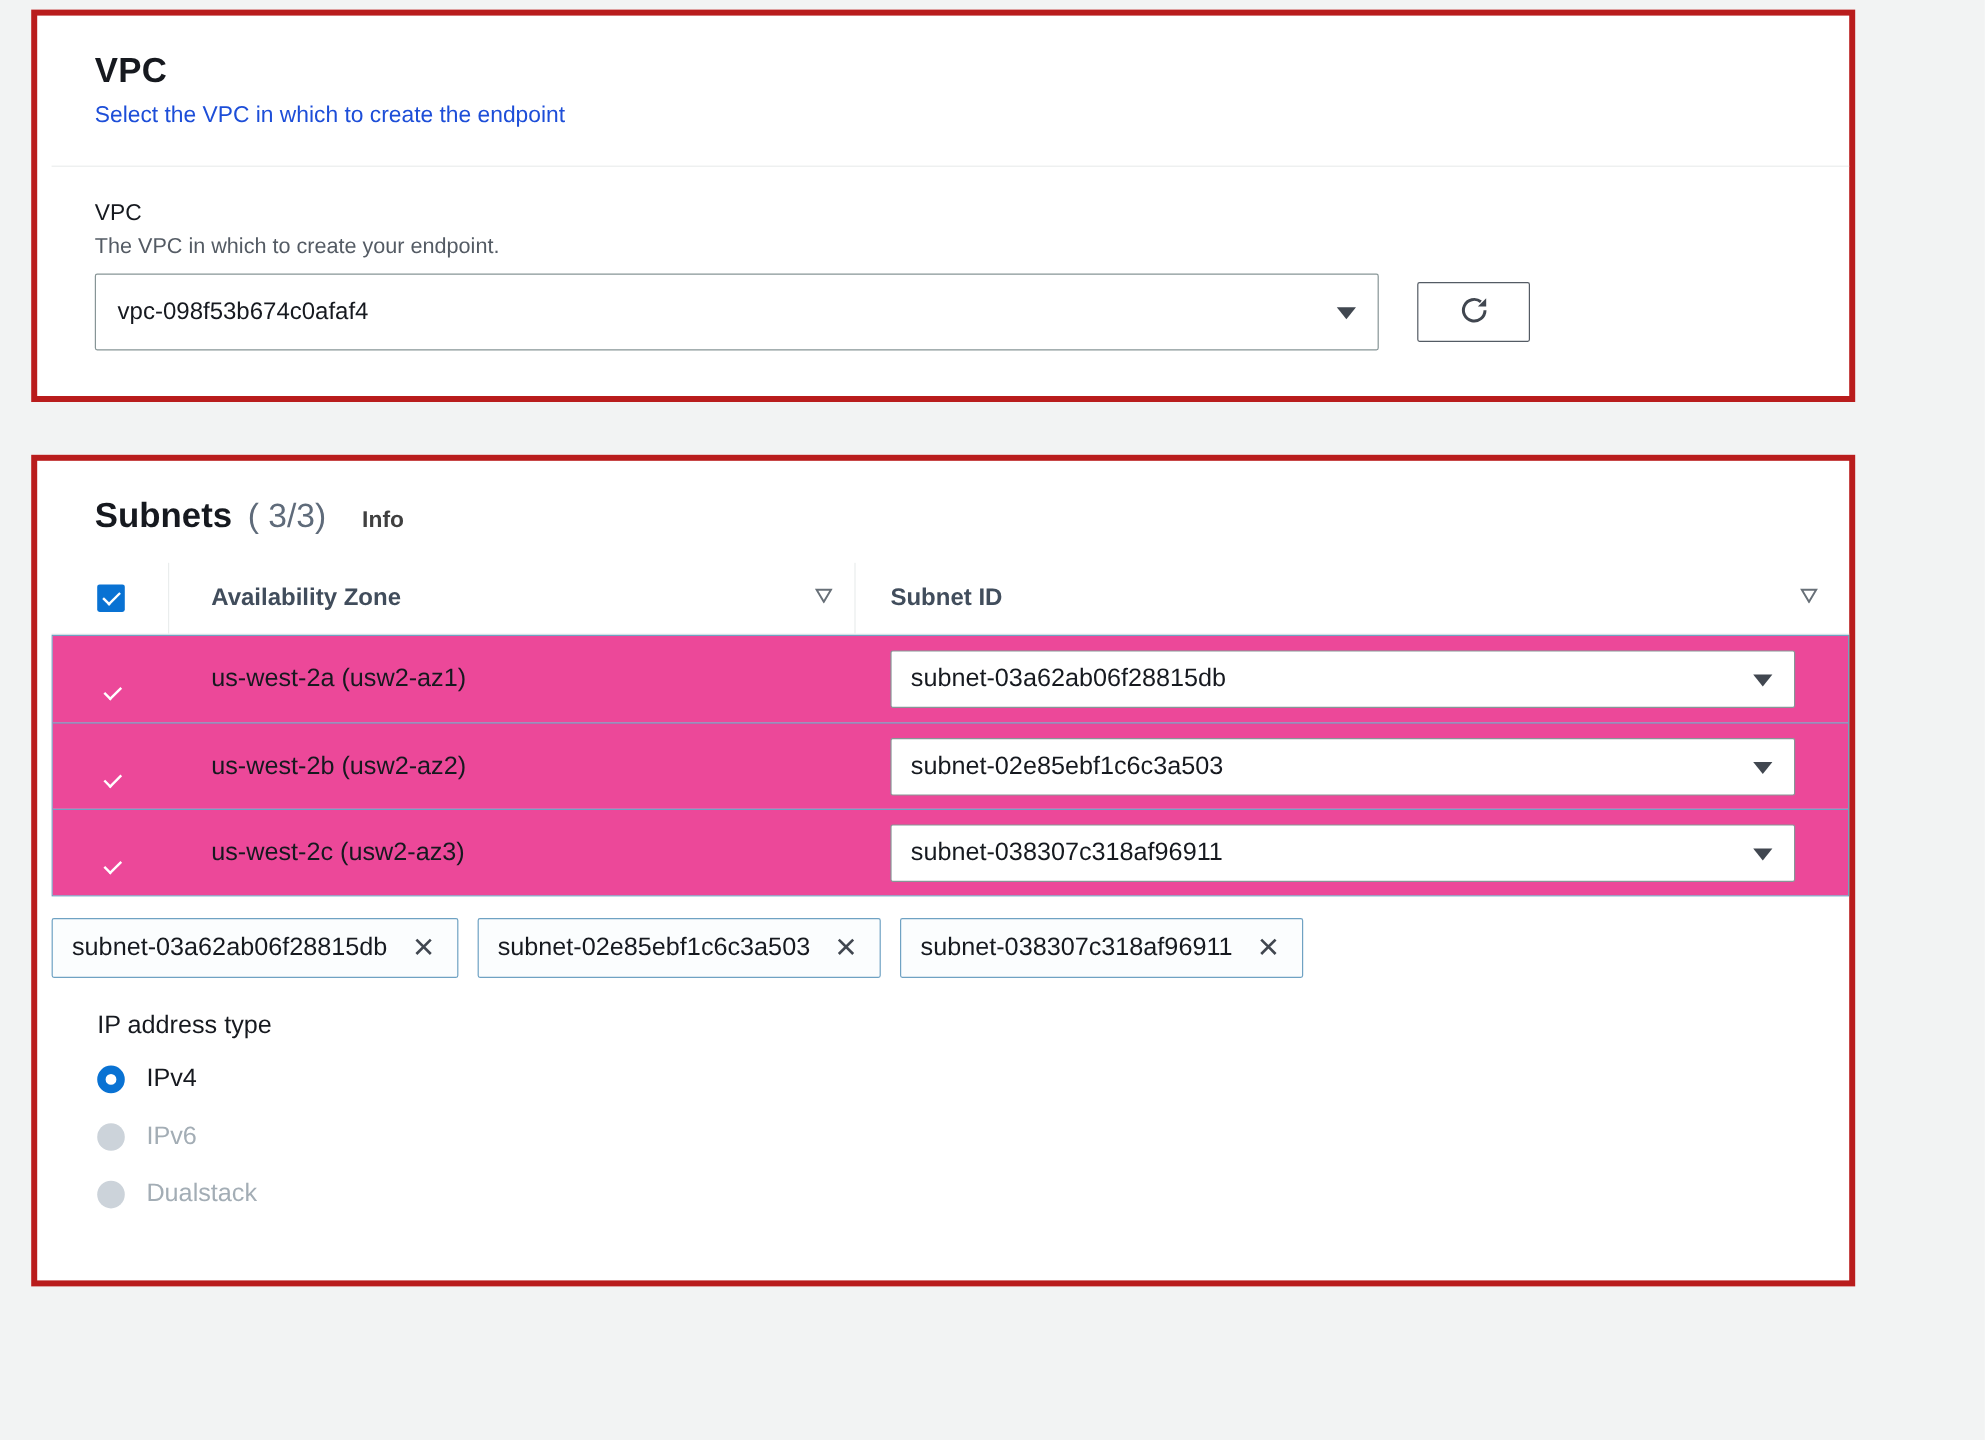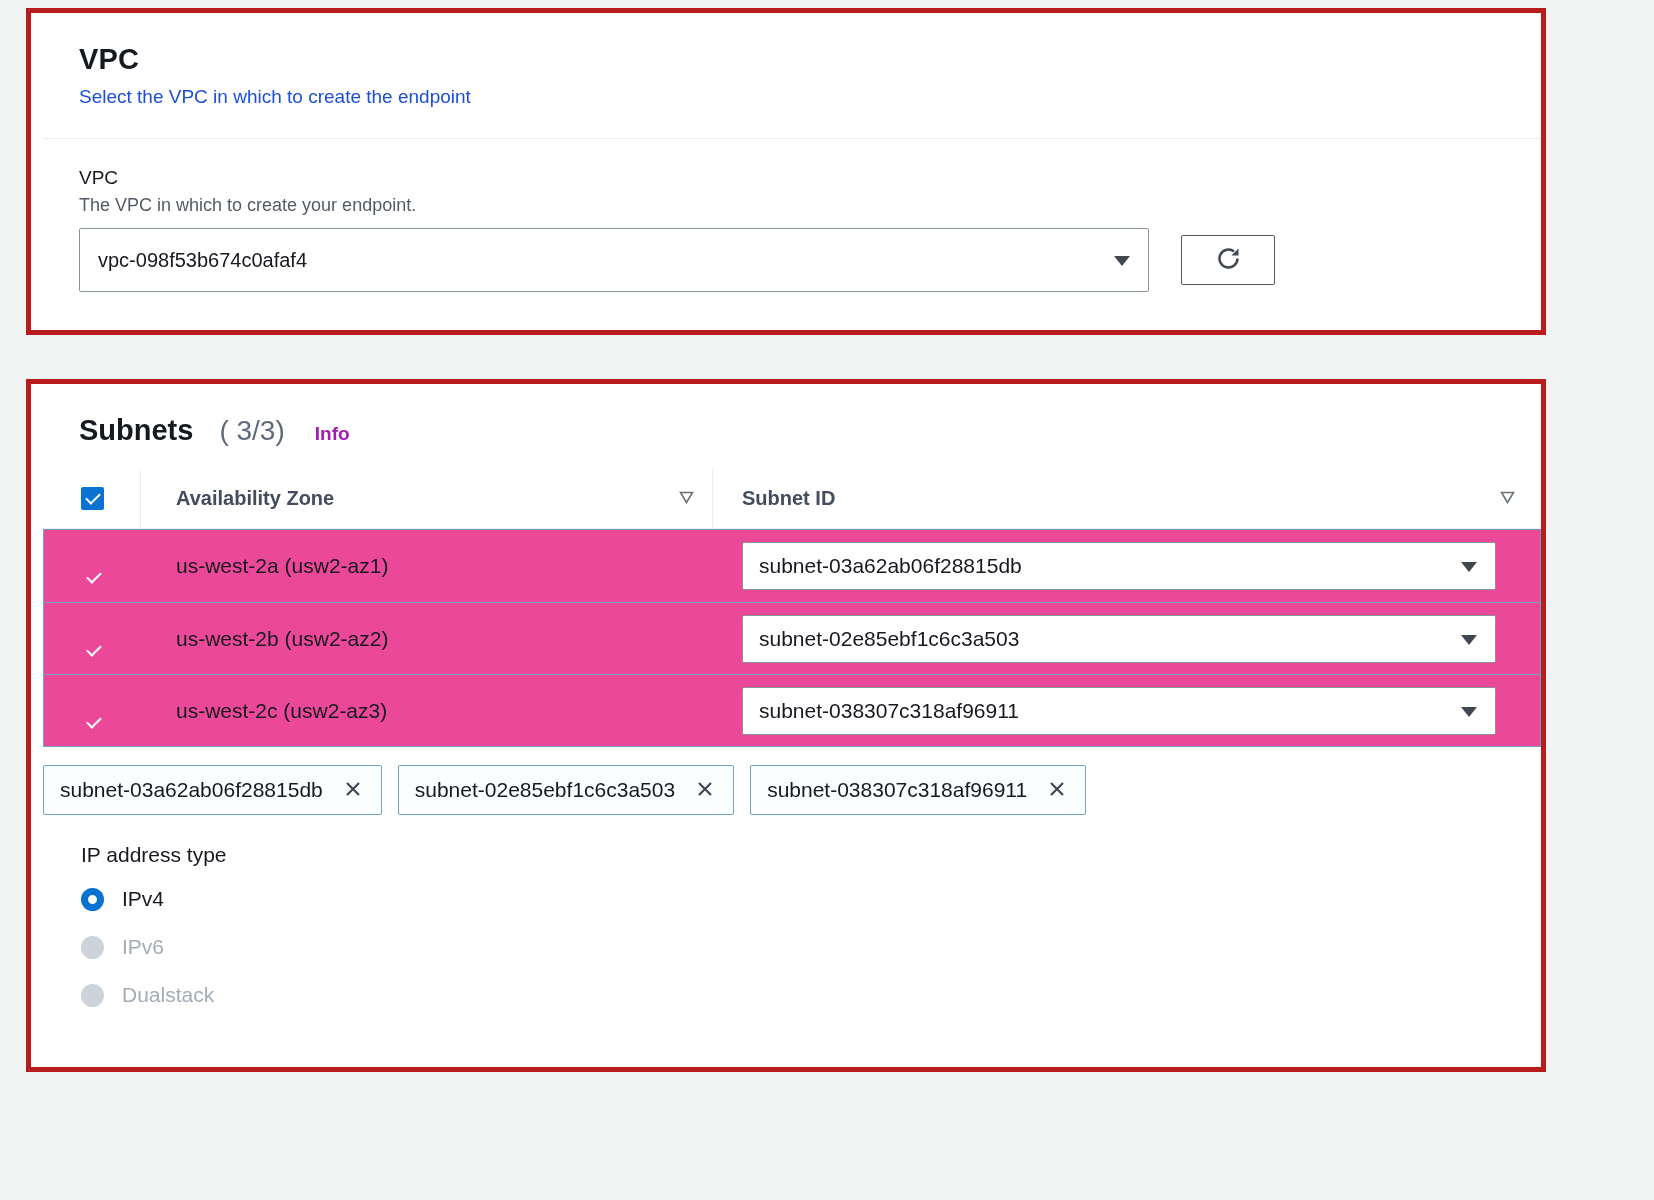--- a/index.html
+++ b/index.html
@@ -70,7 +70,7 @@
   
   .subnets-header { padding:30px 36px 22px 36px; display:flex; align-items:baseline; }
   .subnets-title { font-size:29px; font-weight:700; margin:0; }
-  .subnets-counter { font-size:28px; font-weight:400; color:#5f6b7a; margin-left:26px; }
+  .subnets-counter { font-size:28px; font-weight:400; color:#5f6b7a; margin-left:13px; }
   .info-link { font-size:19px; font-weight:700; color:#a21caf; margin-left:30px; text-decoration:none; cursor:pointer; }
 
   .tbl-header {

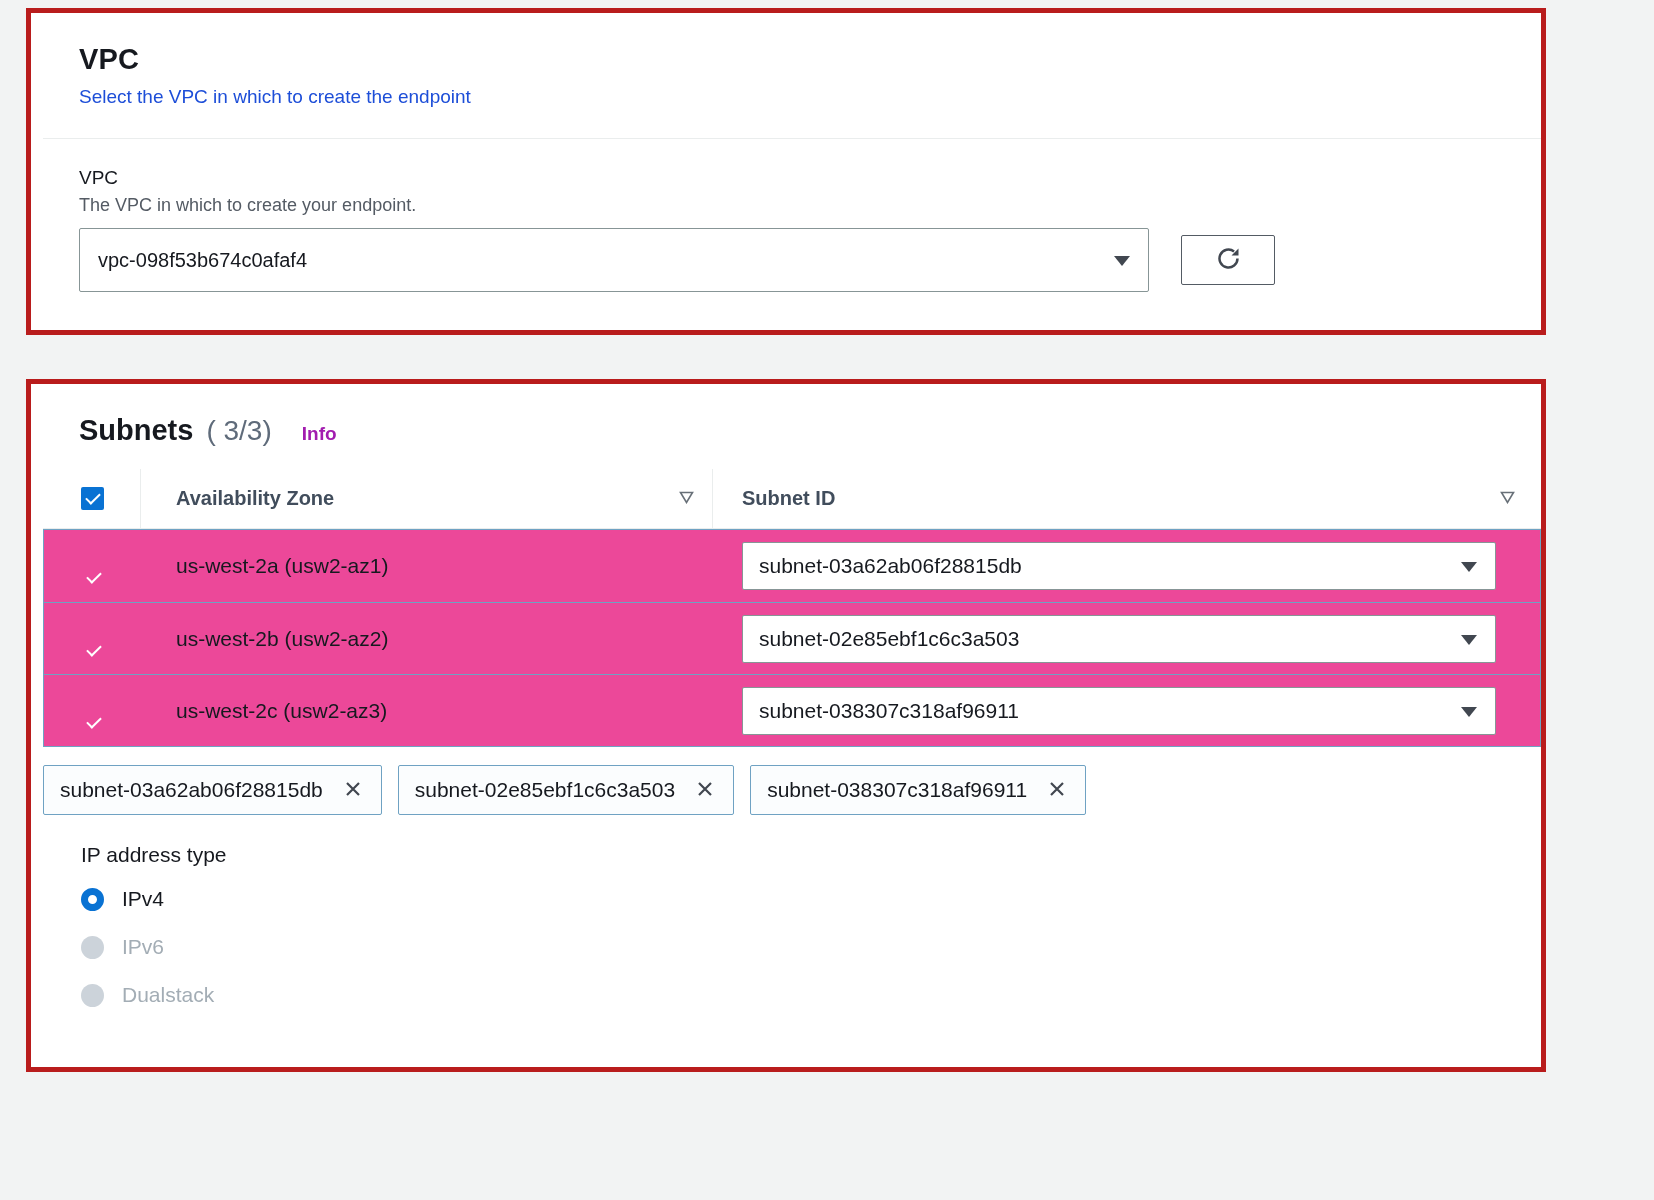--- a/index.html
+++ b/index.html
@@ -71,7 +71,7 @@
   .subnets-header { padding:30px 36px 22px 36px; display:flex; align-items:baseline; }
   .subnets-title { font-size:29px; font-weight:700; margin:0; }
   .subnets-counter { font-size:28px; font-weight:400; color:#5f6b7a; margin-left:13px; }
-  .info-link { font-size:19px; font-weight:700; color:#a21caf; margin-left:30px; text-decoration:none; cursor:pointer; }
+  .info-link { font-size:19px; font-weight:700; color:#404040; margin-left:30px; text-decoration:none; cursor:pointer; }
 
   .tbl-header {
     display:grid;

